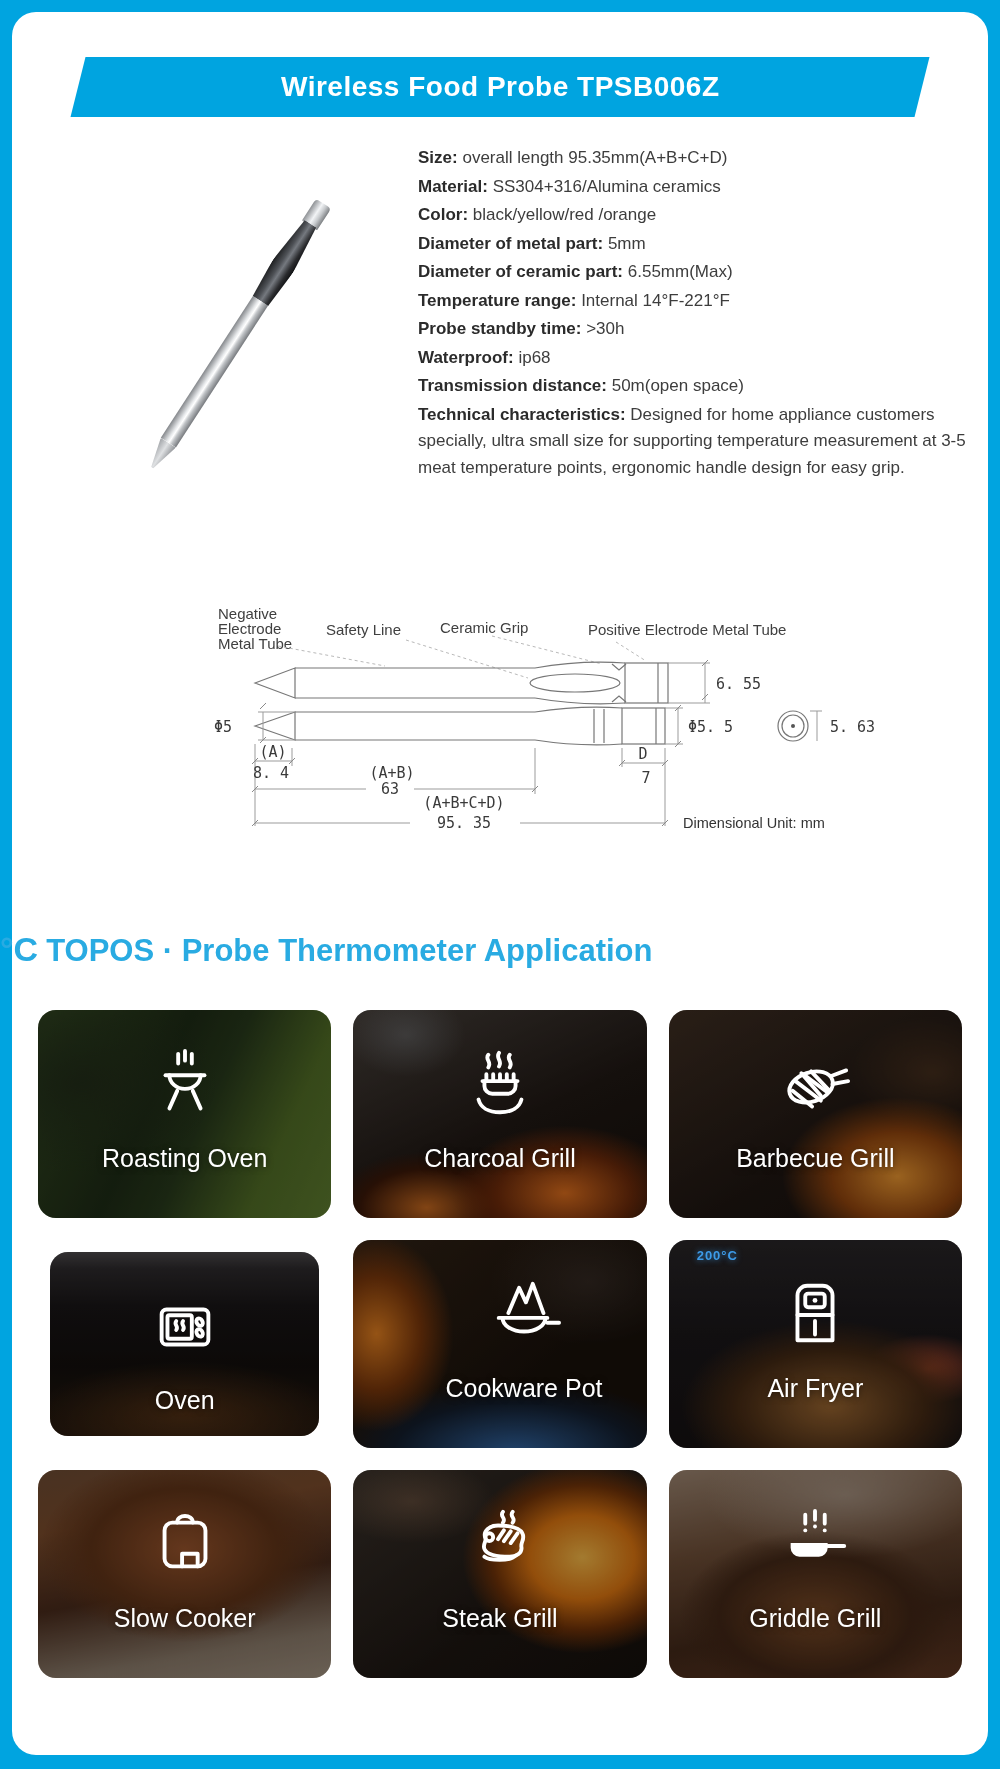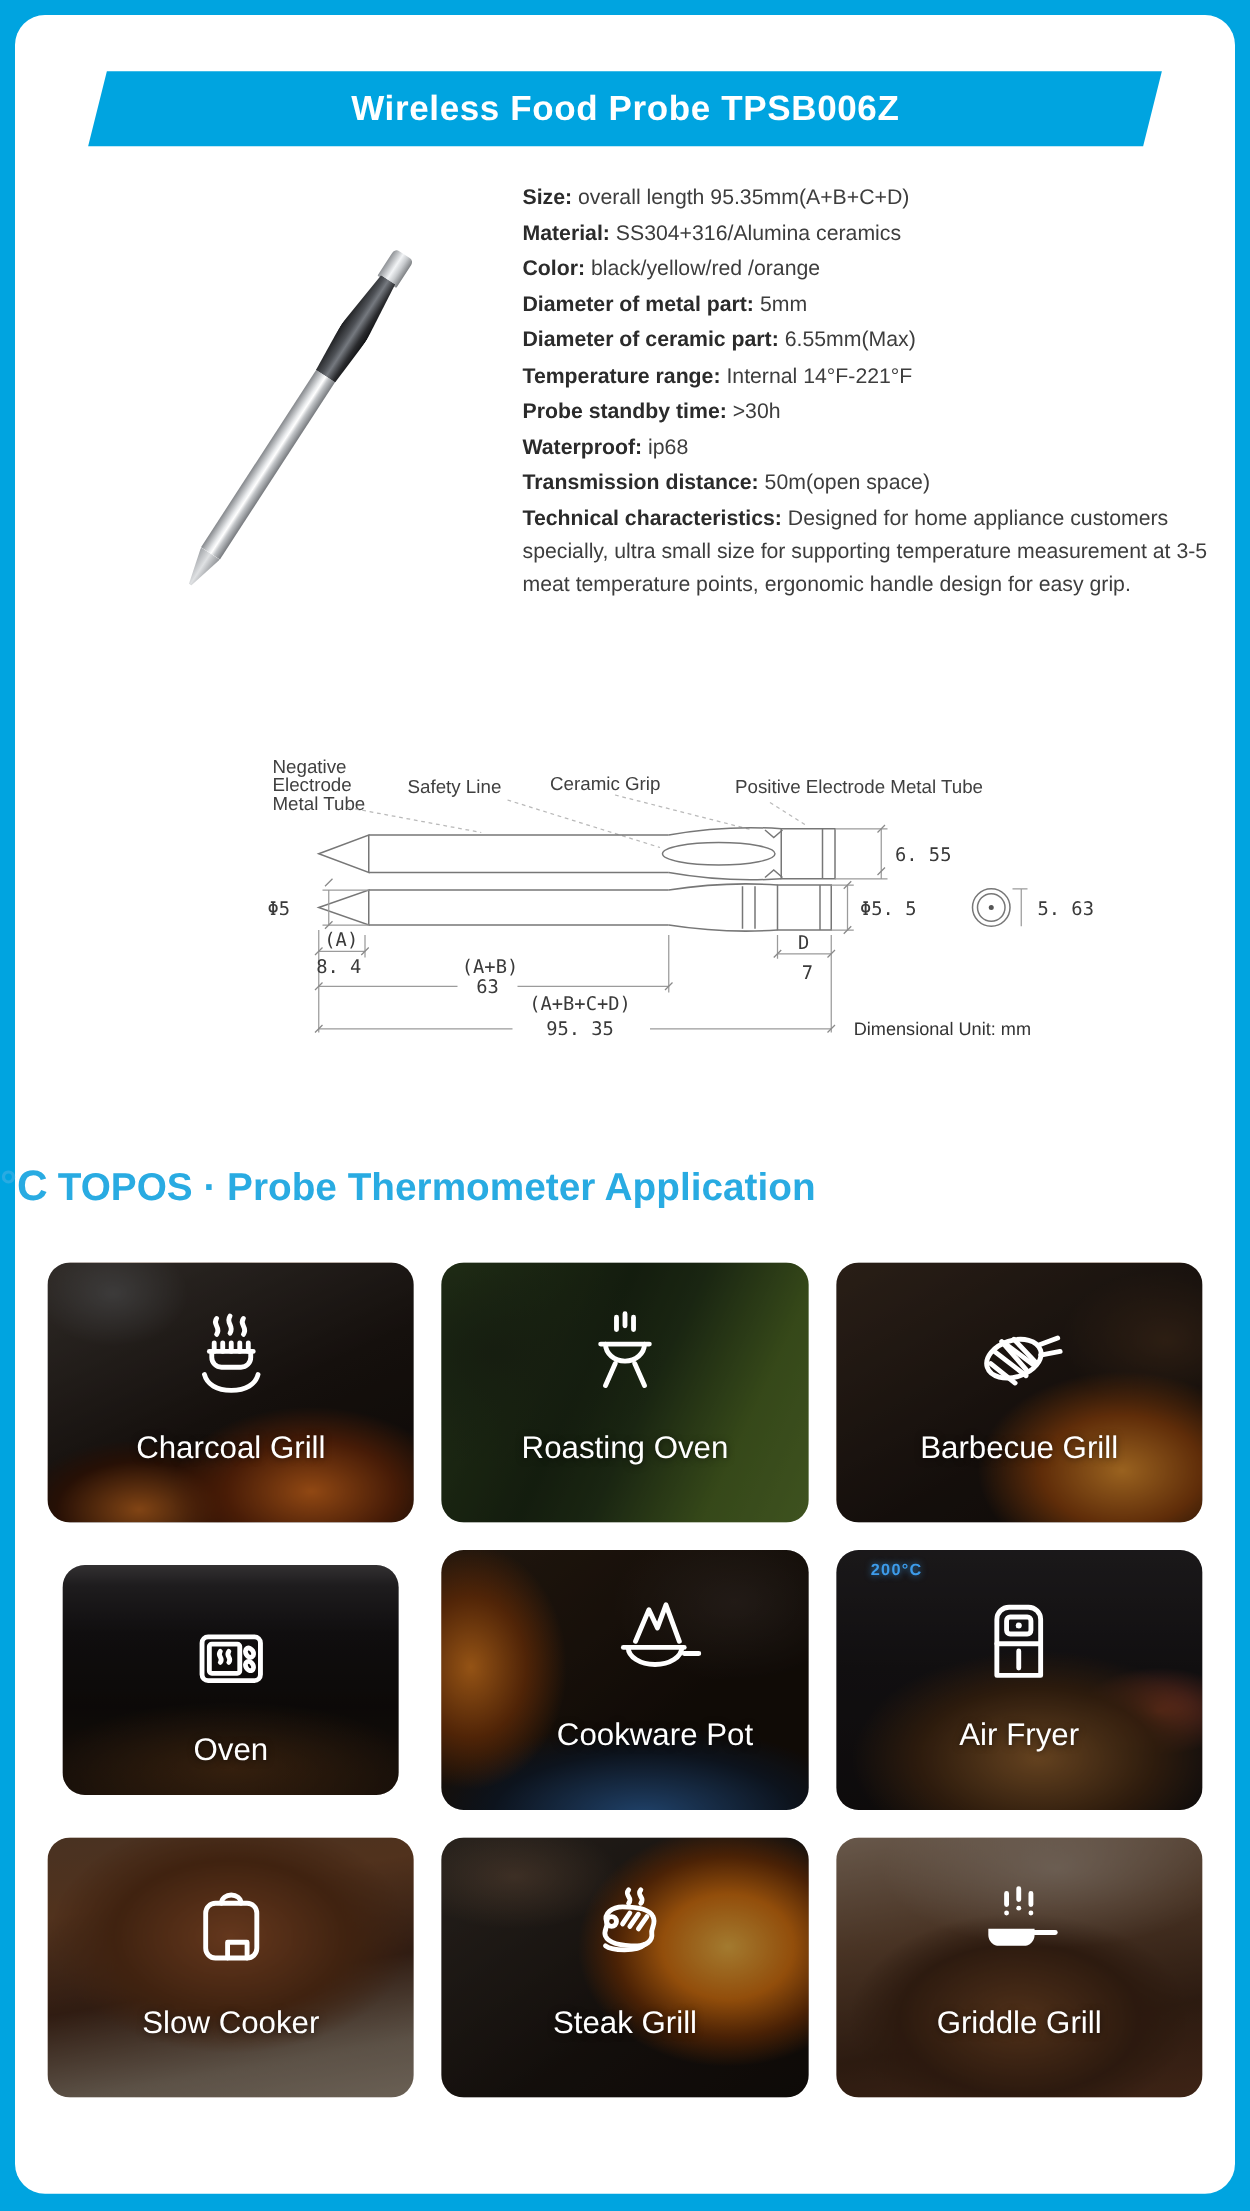--- a/index.html
+++ b/index.html
@@ -185,6 +185,18 @@
 
 <div class="grid">
 
+  <figure class="card c2" style="margin:0">
+    <div class="card-inner">
+      <svg class="icon" viewBox="0 0 76 76">
+        <path d="M31 6v10M38 3v10M45 6v10"></path>
+        <path d="M18 28h40"></path>
+        <path d="M22 28a16 14 0 0 0 32 0"></path>
+        <path d="M30 44 22 62M46 44 54 62"></path>
+      </svg>
+      <figcaption>Roasting Oven</figcaption>
+    </div>
+  </figure>
+
   <figure class="card c1" style="margin:0">
     <div class="card-inner">
       <svg class="icon" viewBox="0 0 76 76">
@@ -195,18 +207,6 @@
         <path d="M16 53c2 8 10 13 22 13s20-5 22-13"></path>
       </svg>
       <figcaption>Charcoal Grill</figcaption>
-    </div>
-  </figure>
-
-  <figure class="card c2" style="margin:0">
-    <div class="card-inner">
-      <svg class="icon" viewBox="0 0 76 76">
-        <path d="M31 6v10M38 3v10M45 6v10"></path>
-        <path d="M18 28h40"></path>
-        <path d="M22 28a16 14 0 0 0 32 0"></path>
-        <path d="M30 44 22 62M46 44 54 62"></path>
-      </svg>
-      <figcaption>Roasting Oven</figcaption>
     </div>
   </figure>
 

